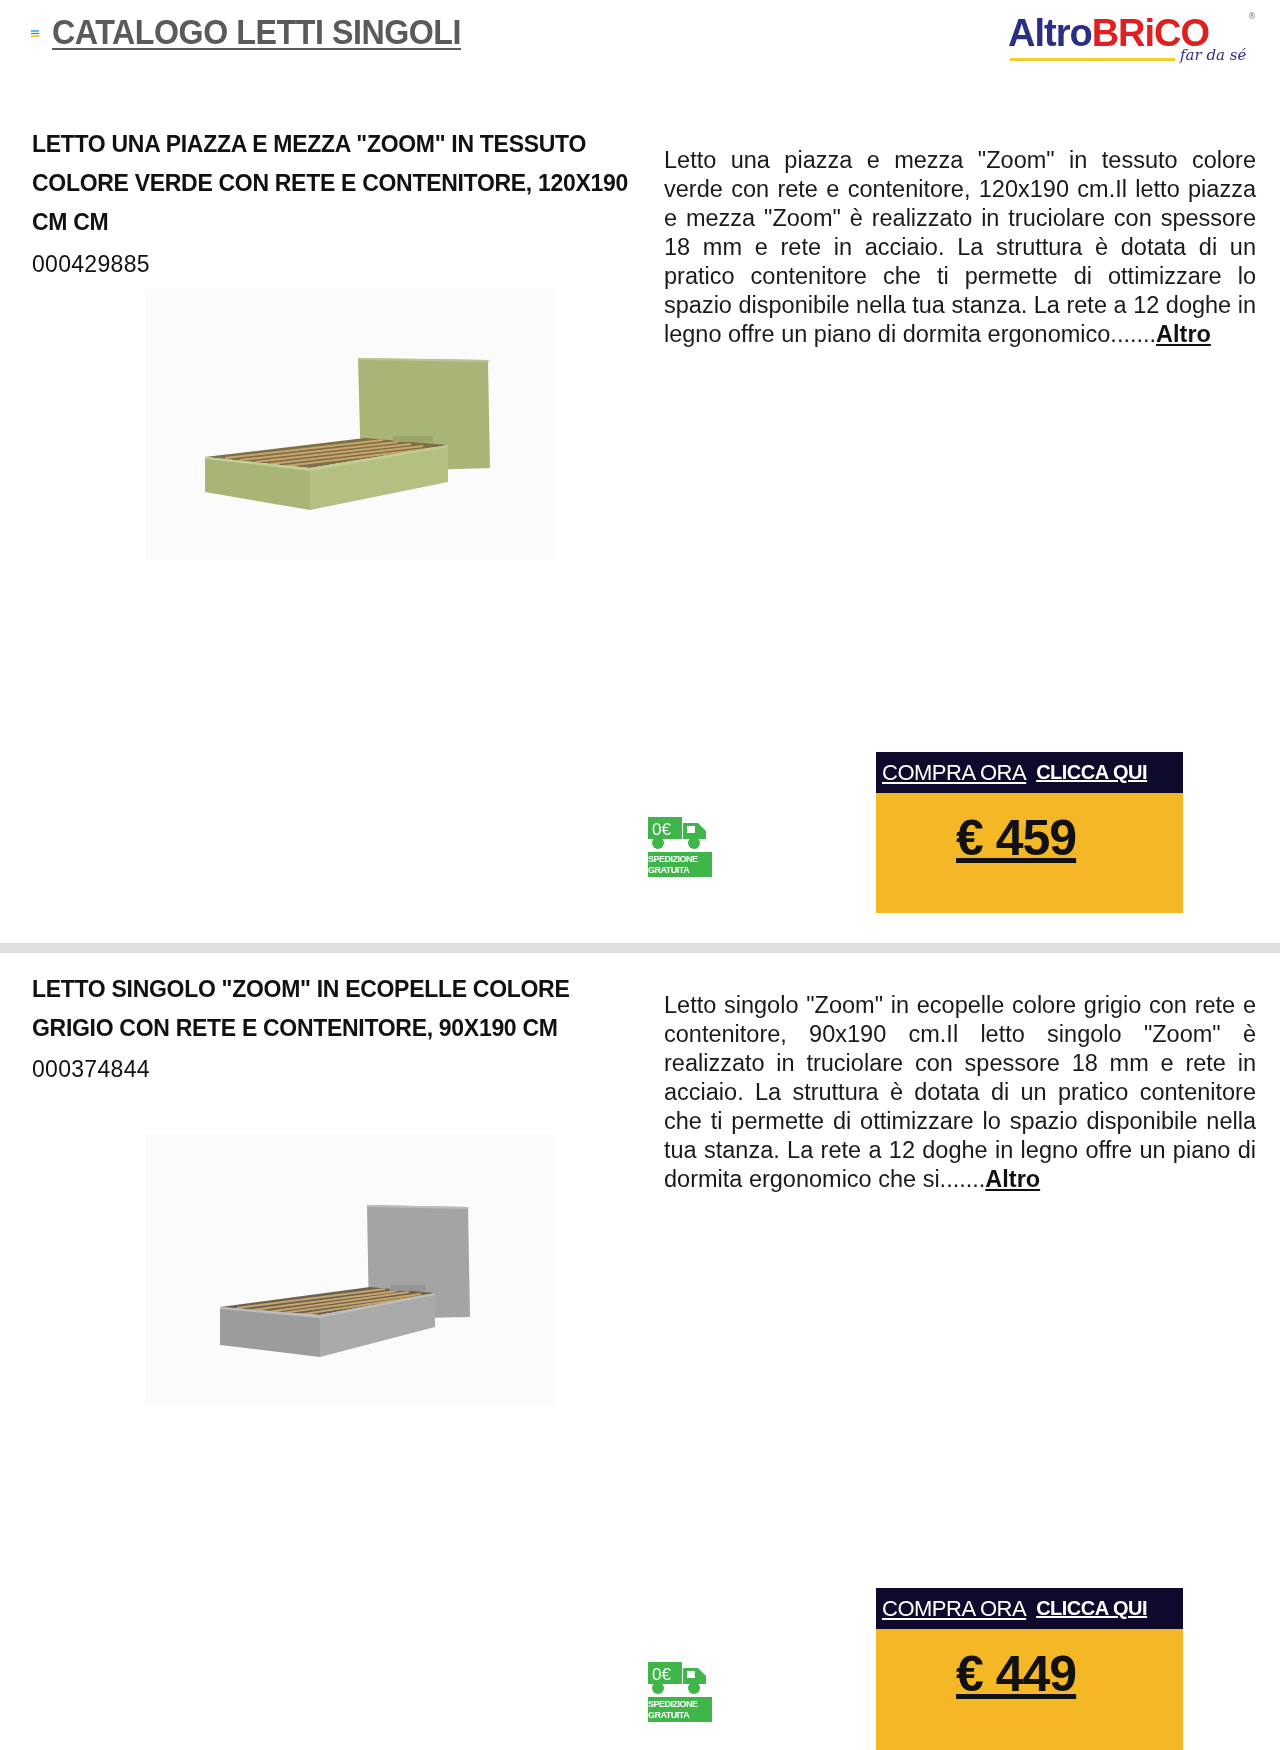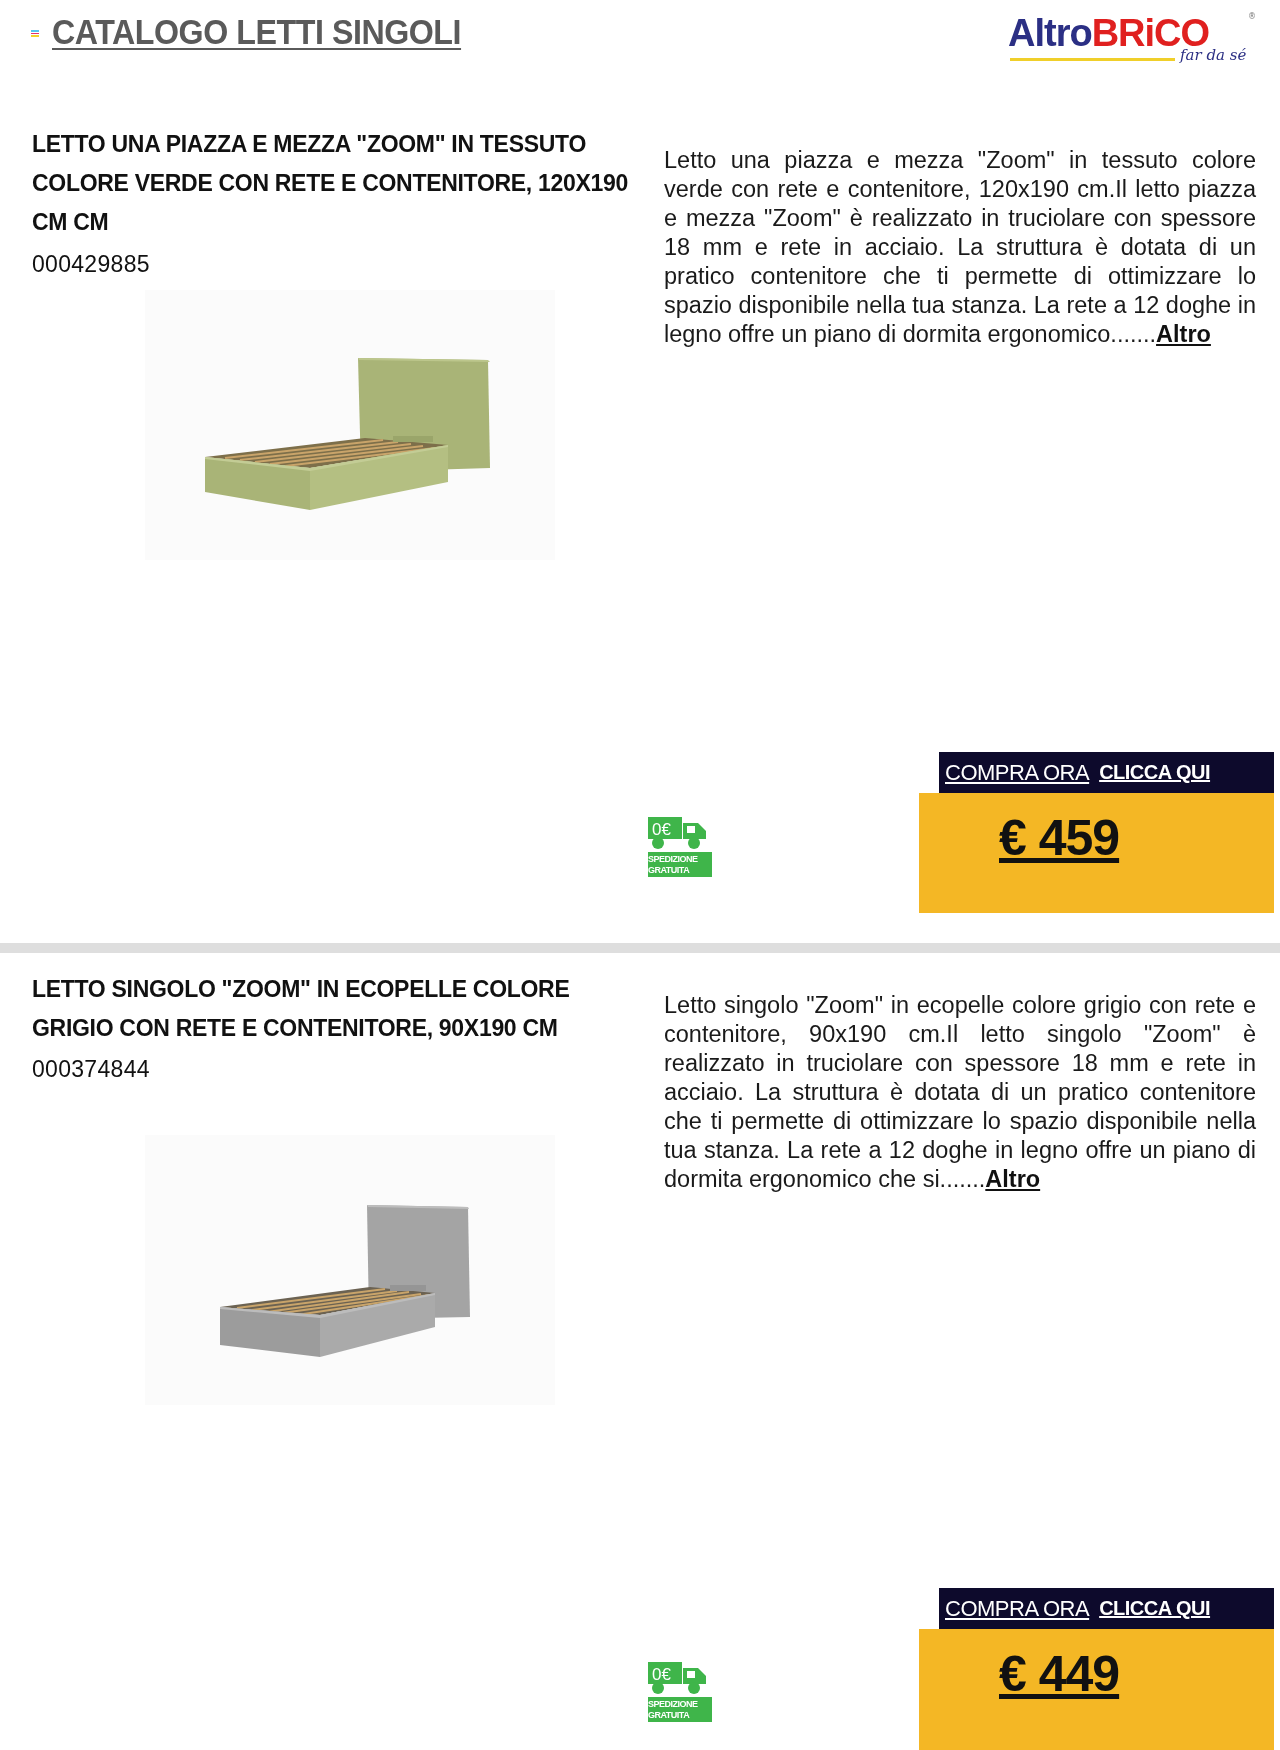--- a/index.html
+++ b/index.html
@@ -59,7 +59,7 @@
     text-align: left; padding-top: 2px; letter-spacing: -0.5px;
   }
 
-  .price-box { position: absolute; left: 919px; width: 355px; padding-left: 20px; }
+  .price-box { position: absolute; left: 876px; width: 307px; }
   .product-1 .price-box { top: 627px; height: 161px; }
   .product-2 .price-box { top: 618px; height: 170px; }
   .buy-bar { height: 41px; background: #0d0a2c; padding-left: 6px; display: flex; align-items: center; white-space: nowrap; }

